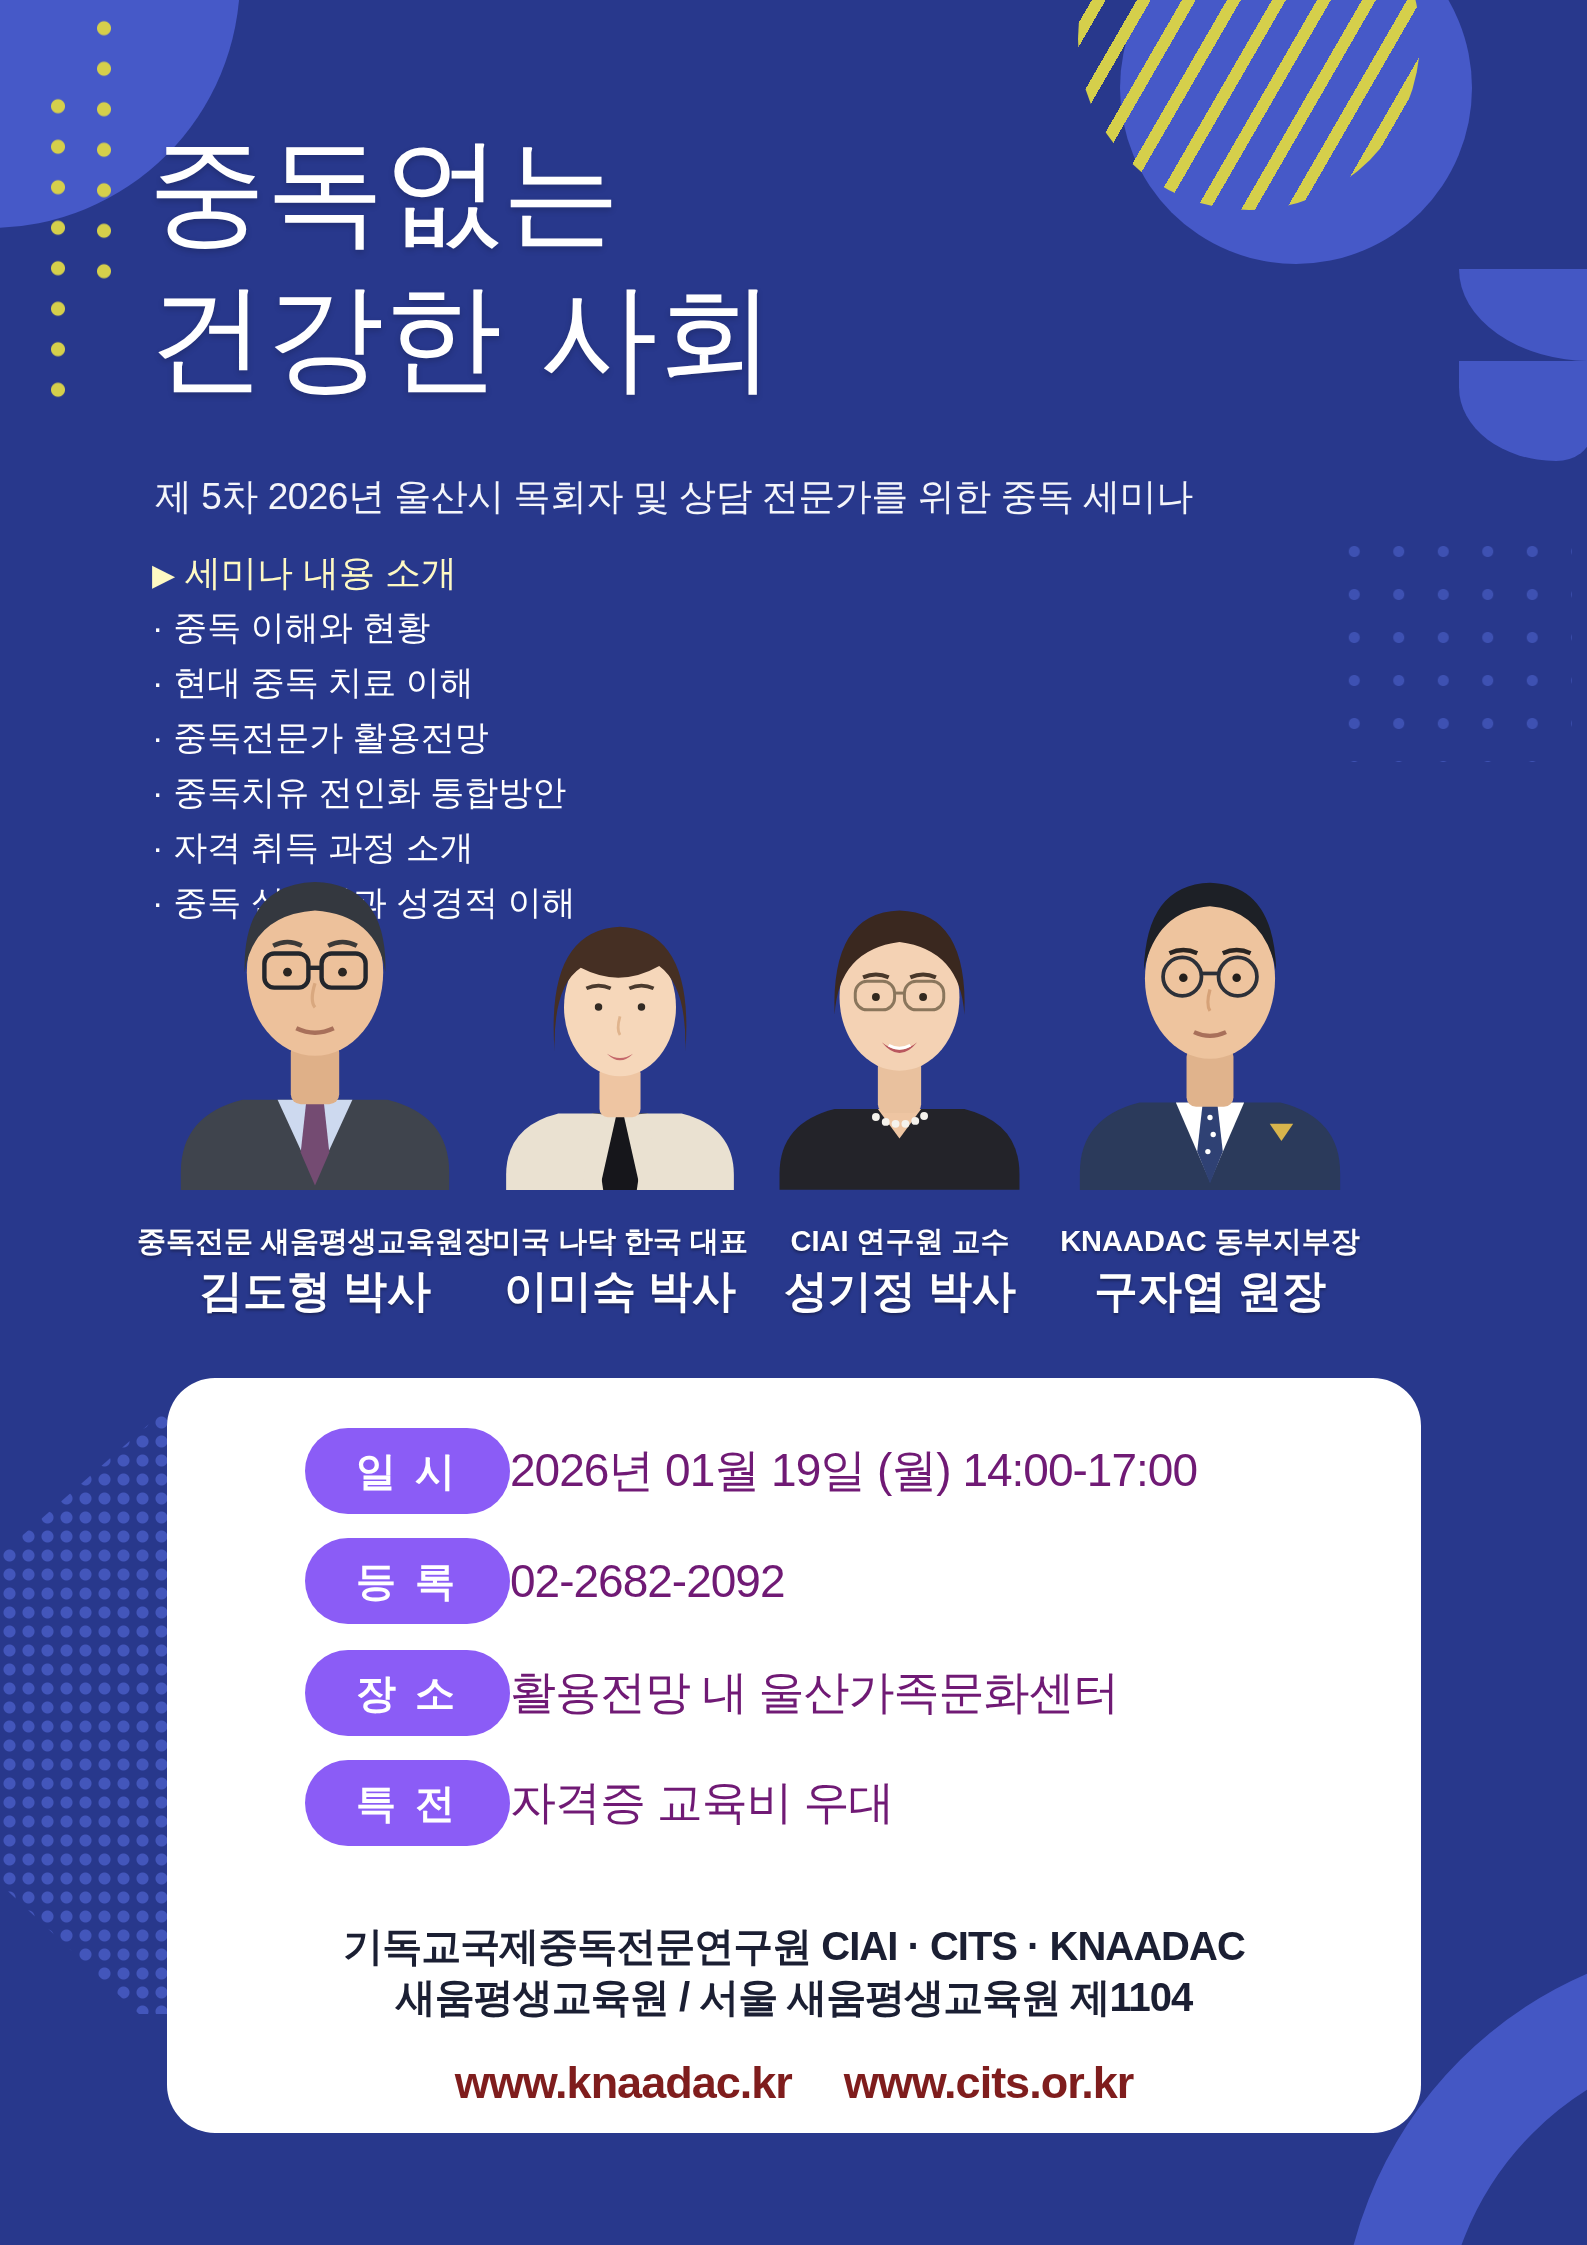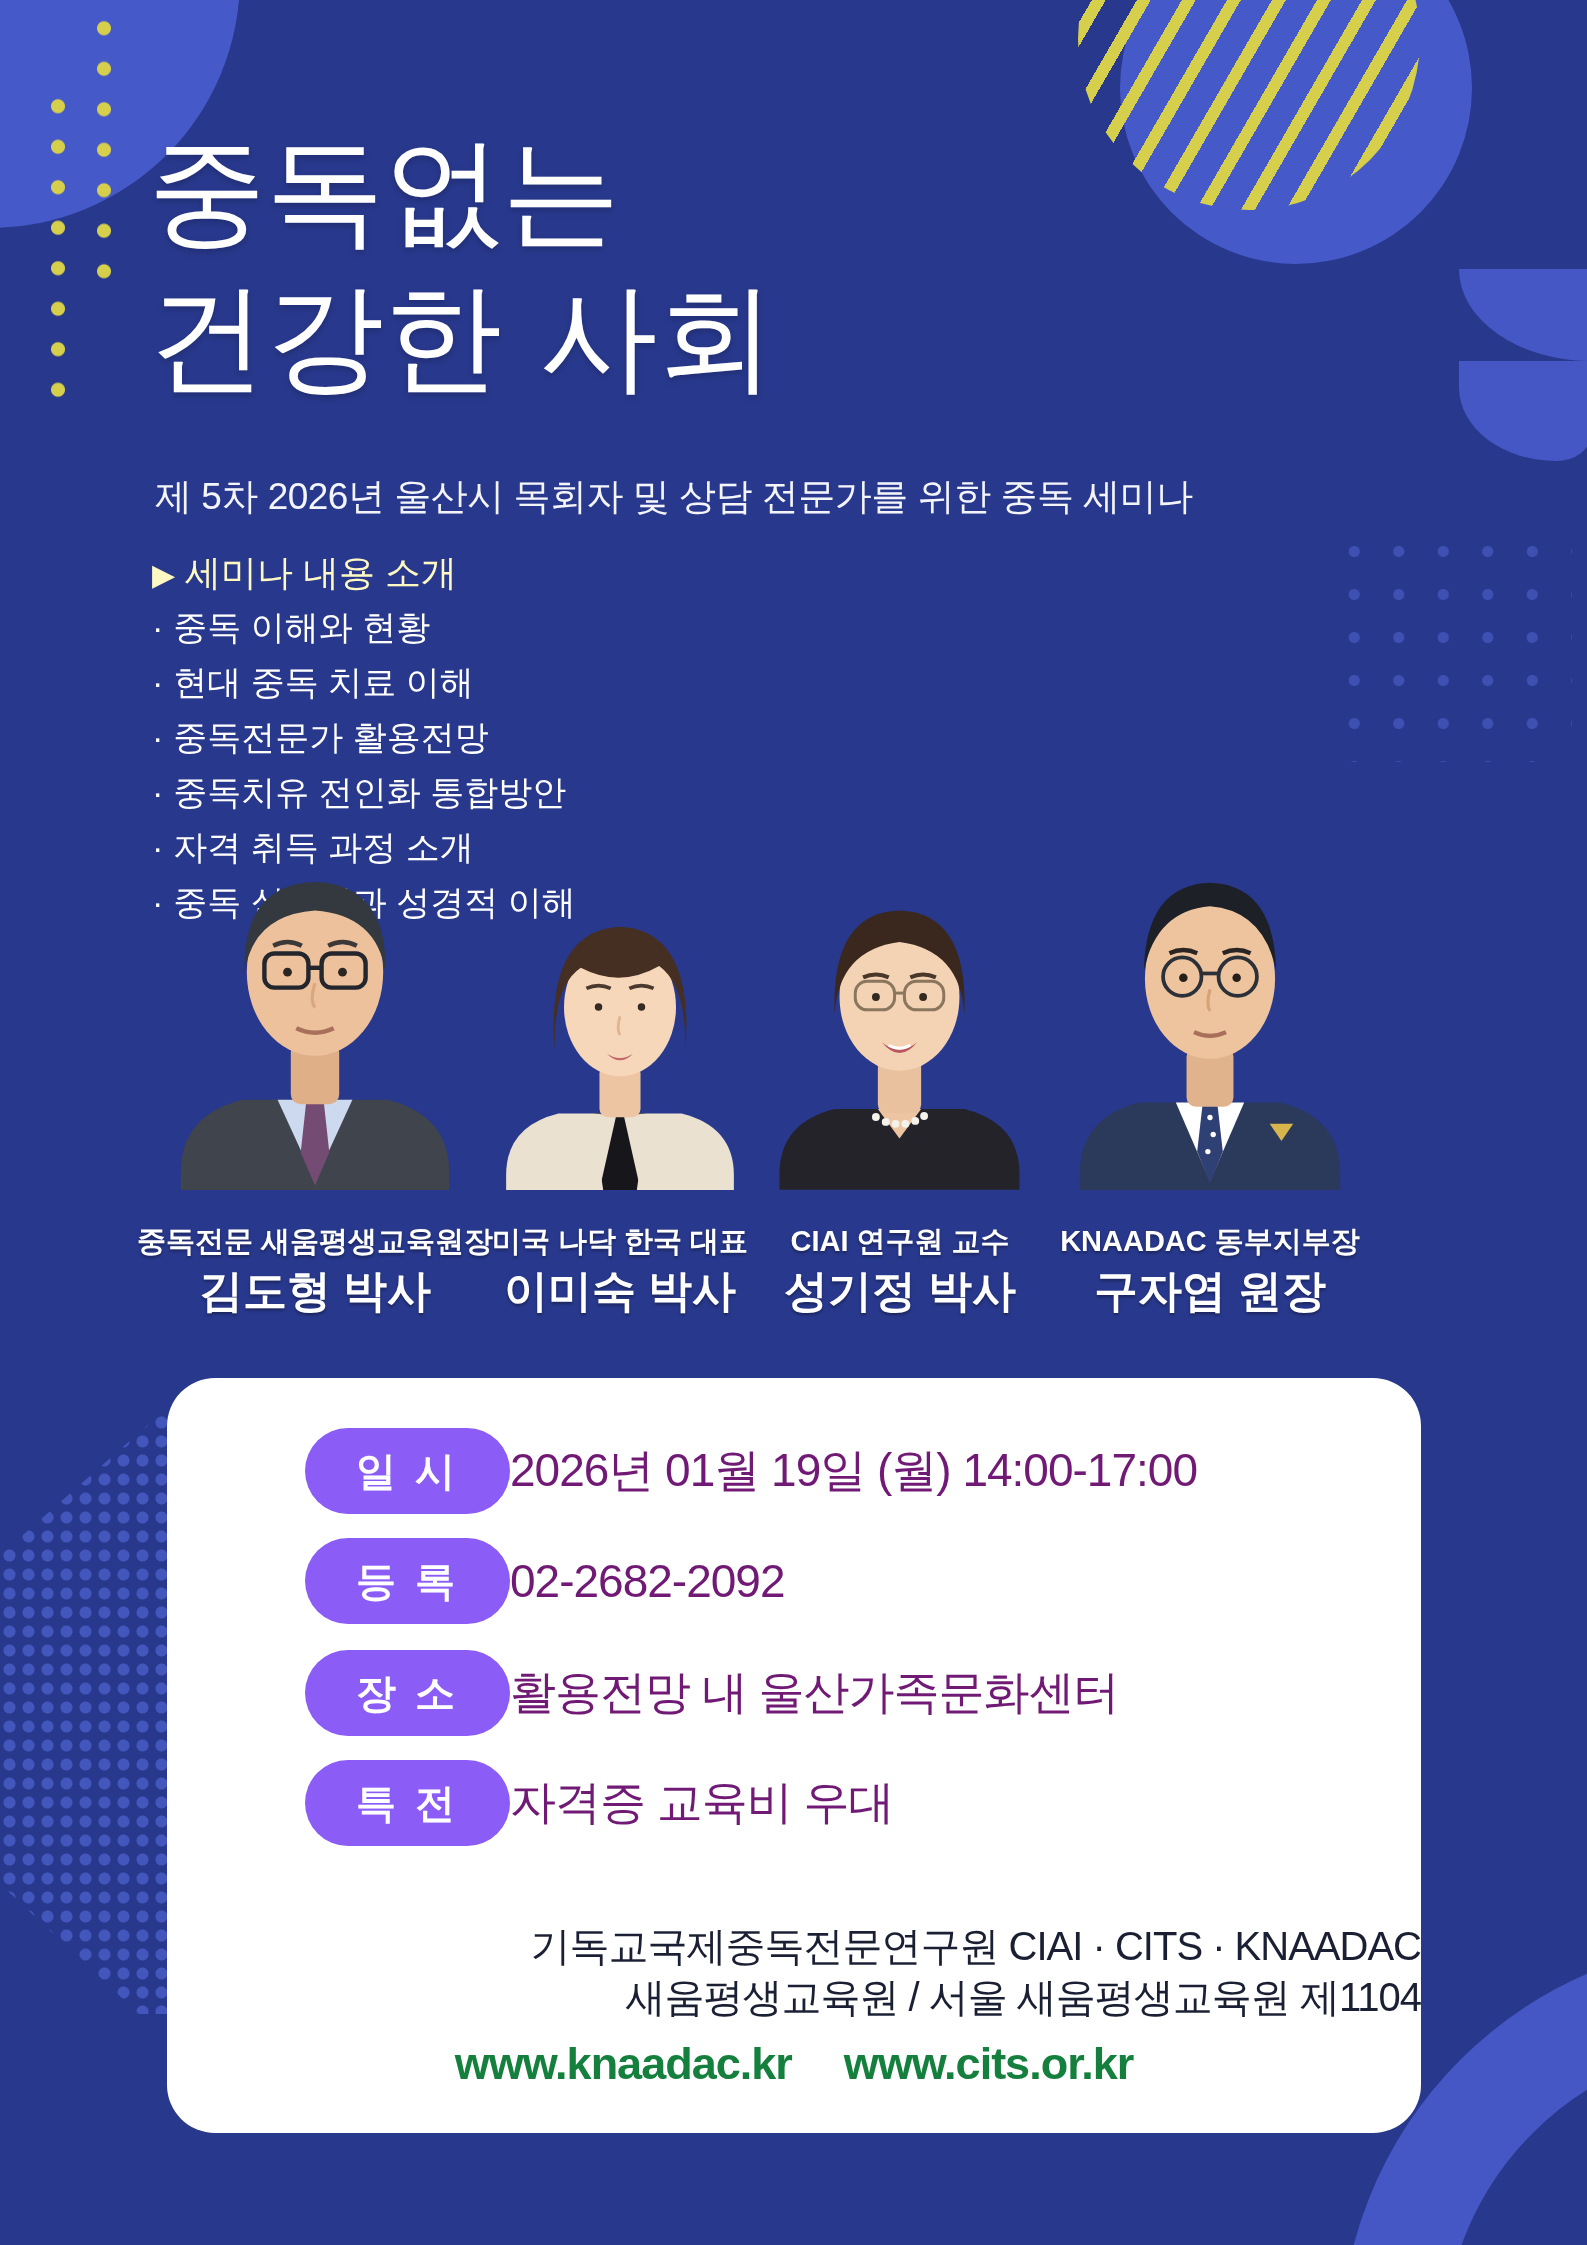--- a/index.html
+++ b/index.html
@@ -64,8 +64,8 @@
     color:#ffffff; font-size:40px; font-weight:bold; letter-spacing:4px; flex:none; }
   .detail-value { font-size:46px; color:#701a75; letter-spacing:-1px;
     white-space:nowrap; }
-  .org-line { position:absolute; left:0; width:100%; text-align:right;
-    font-size:40px; font-weight:normal; color:#1b1f33; letter-spacing:-1px; }
+  .org-line { position:absolute; left:0; width:100%; text-align:center;
+    font-size:40px; font-weight:bold; color:#1b1f33; letter-spacing:-1px; }
   .org-line-1 { top:541px; }
   .org-line-2 { top:592px; }
   .url-row { position:absolute; left:0; top:660px; width:100%;

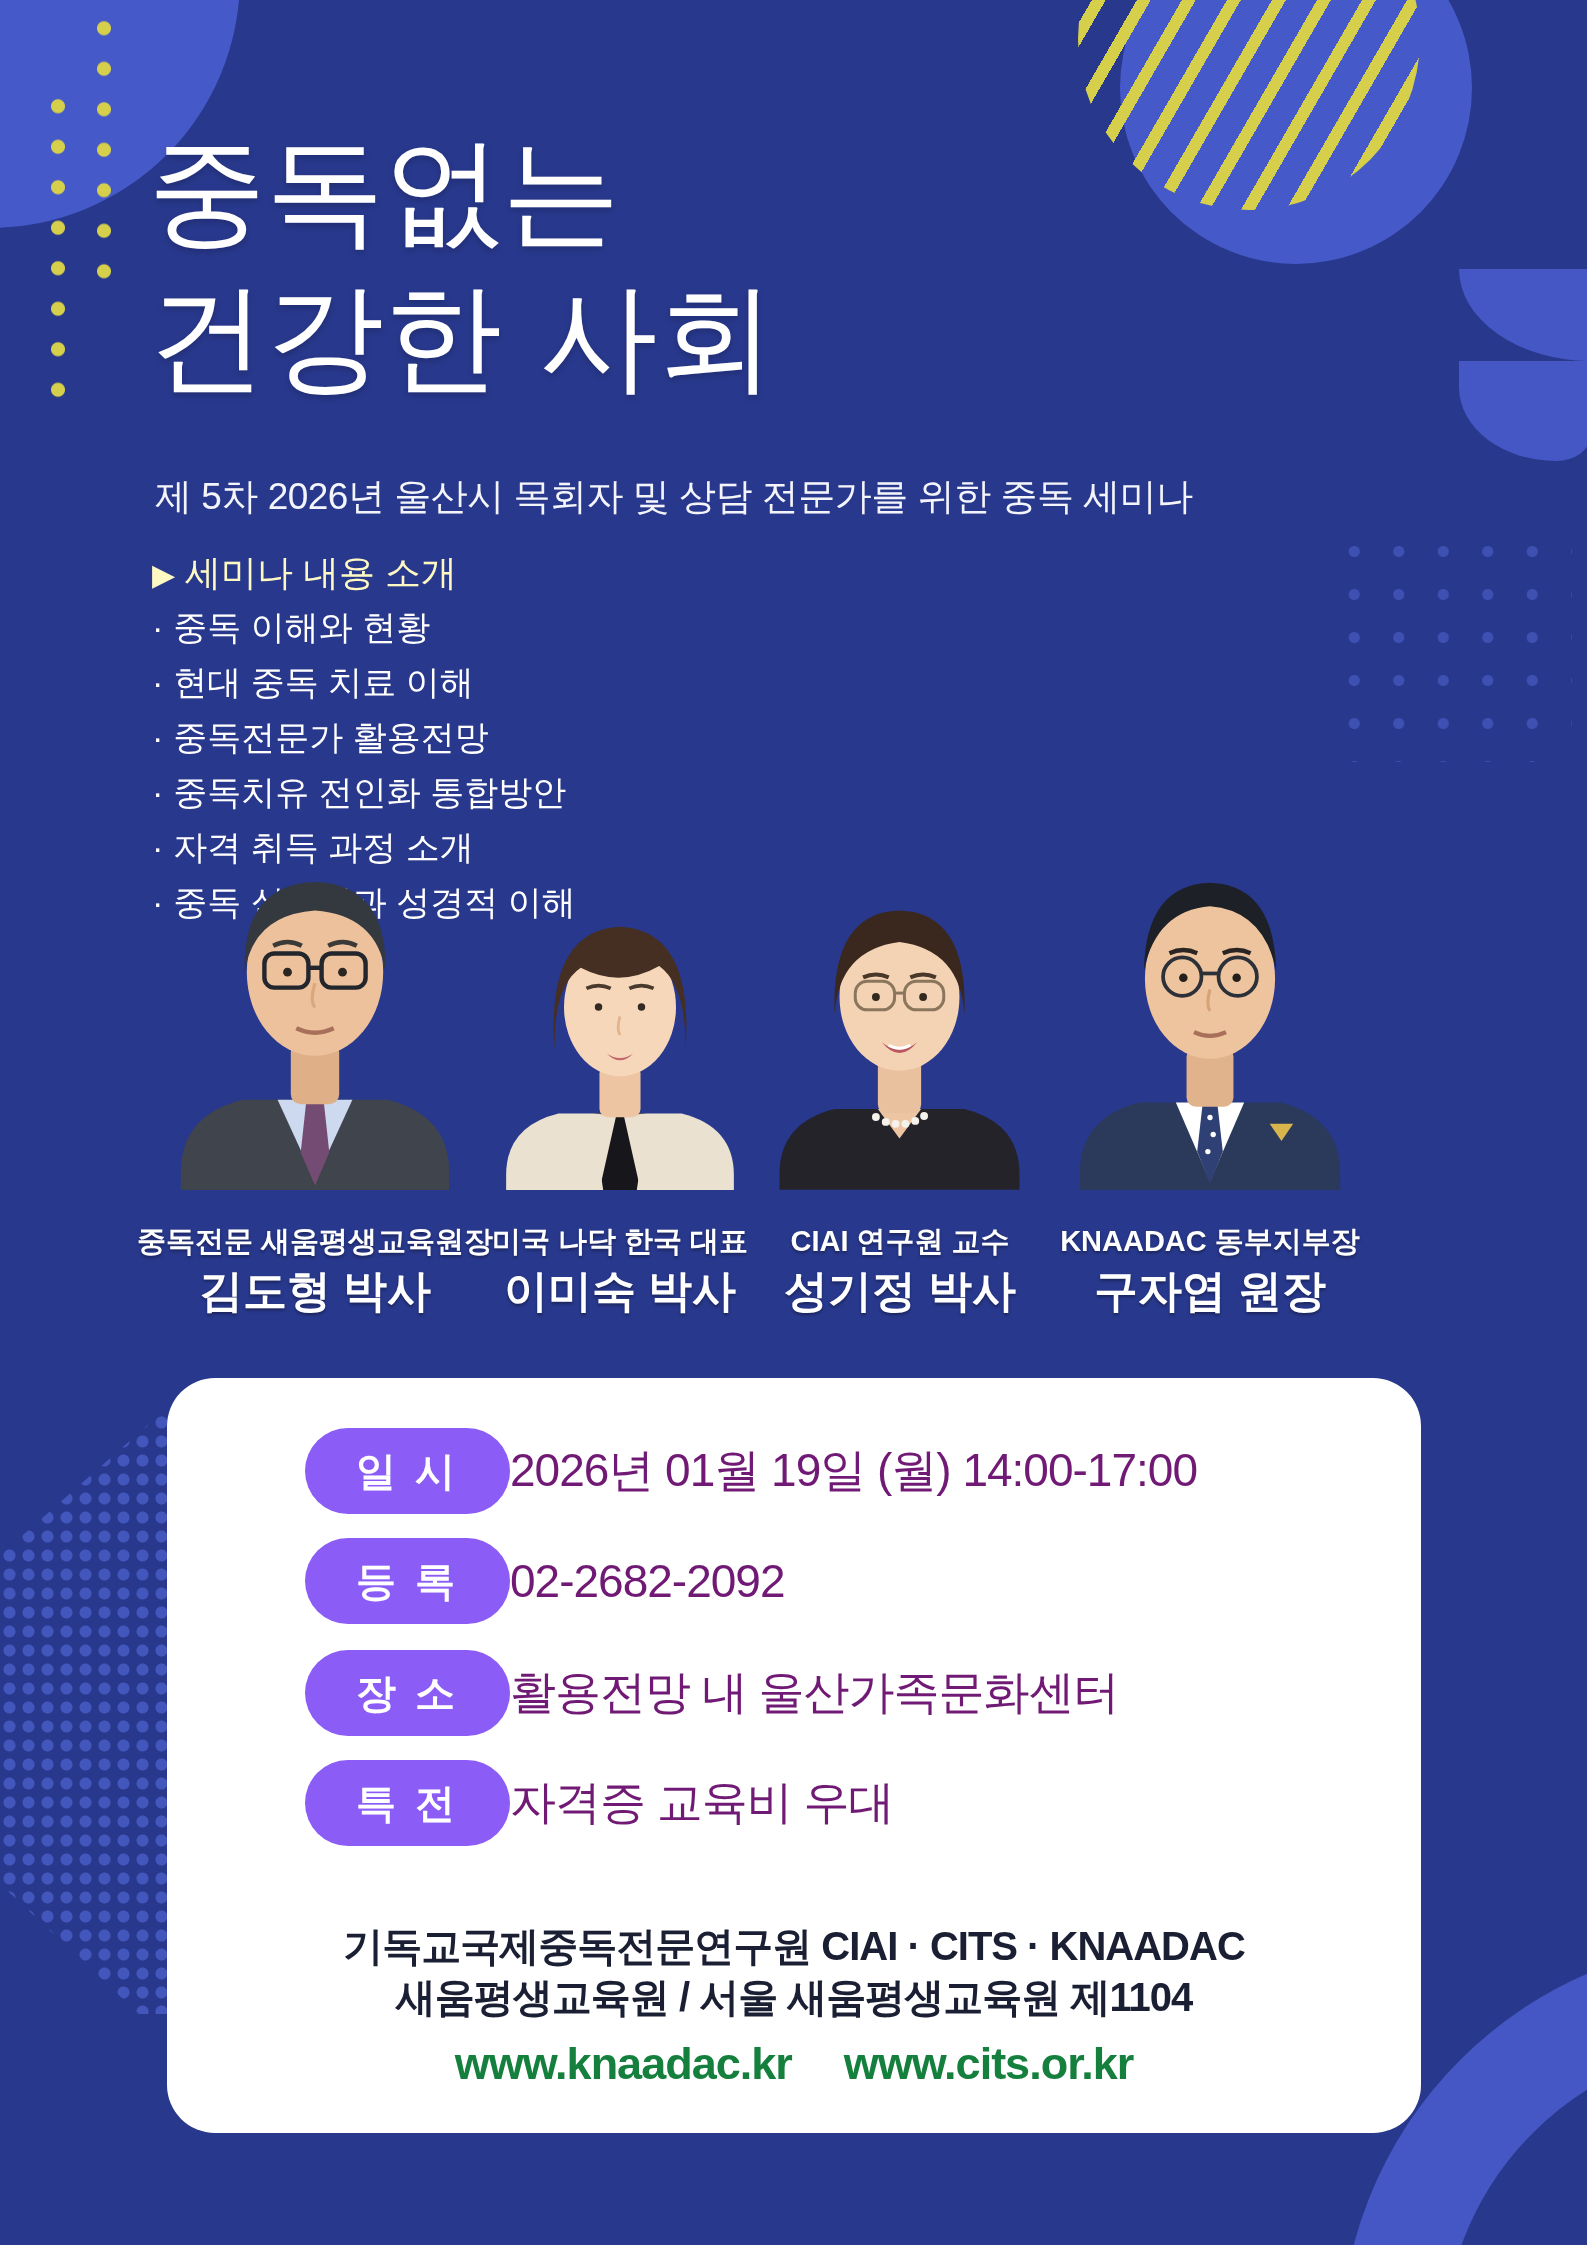--- a/index.html
+++ b/index.html
@@ -70,7 +70,7 @@
   .org-line-2 { top:592px; }
   .url-row { position:absolute; left:0; top:660px; width:100%;
     display:flex; justify-content:center; gap:52px; }
-  .url { font-size:45px; font-weight:bold; color:#15803d; letter-spacing:-1px; }
+  .url { font-size:45px; font-weight:bold; color:#7f1d1d; letter-spacing:-1px;margin-top:19px; }
 </style>
 </head>
 <body>

